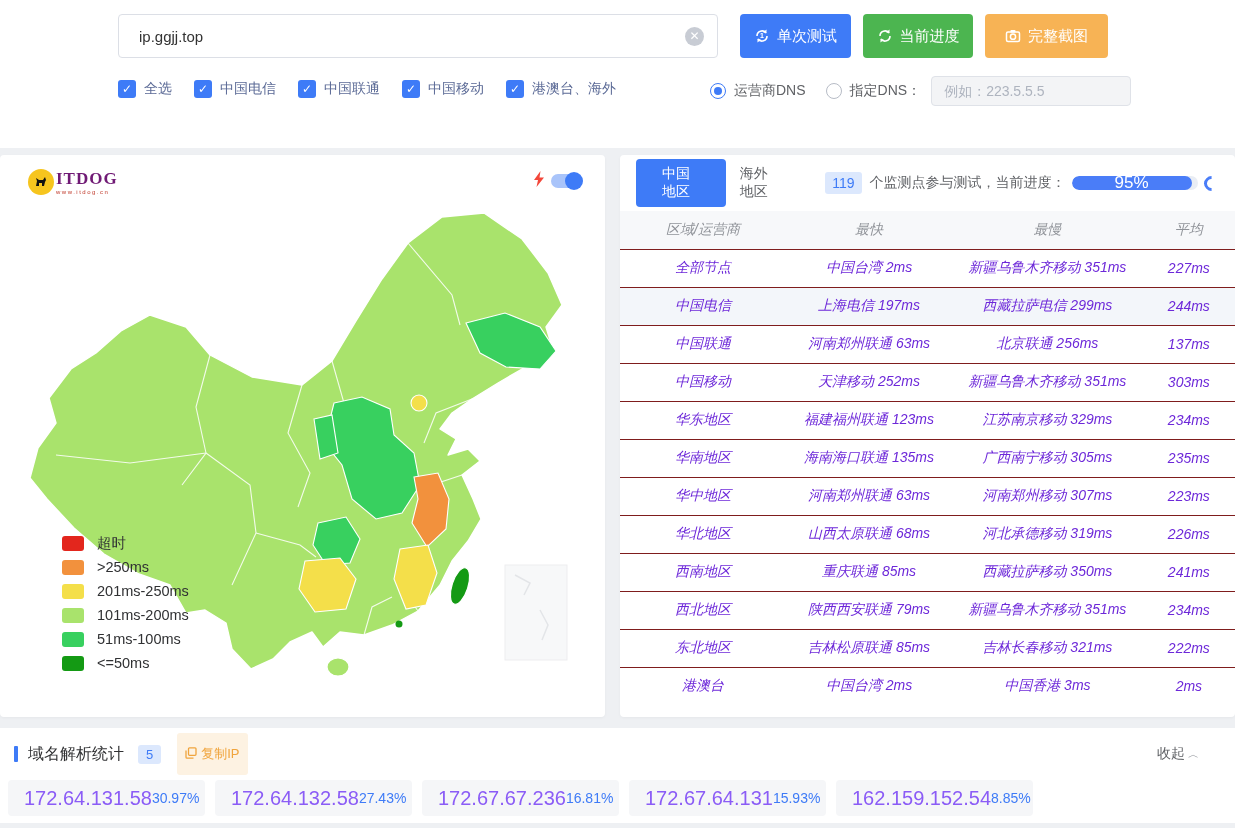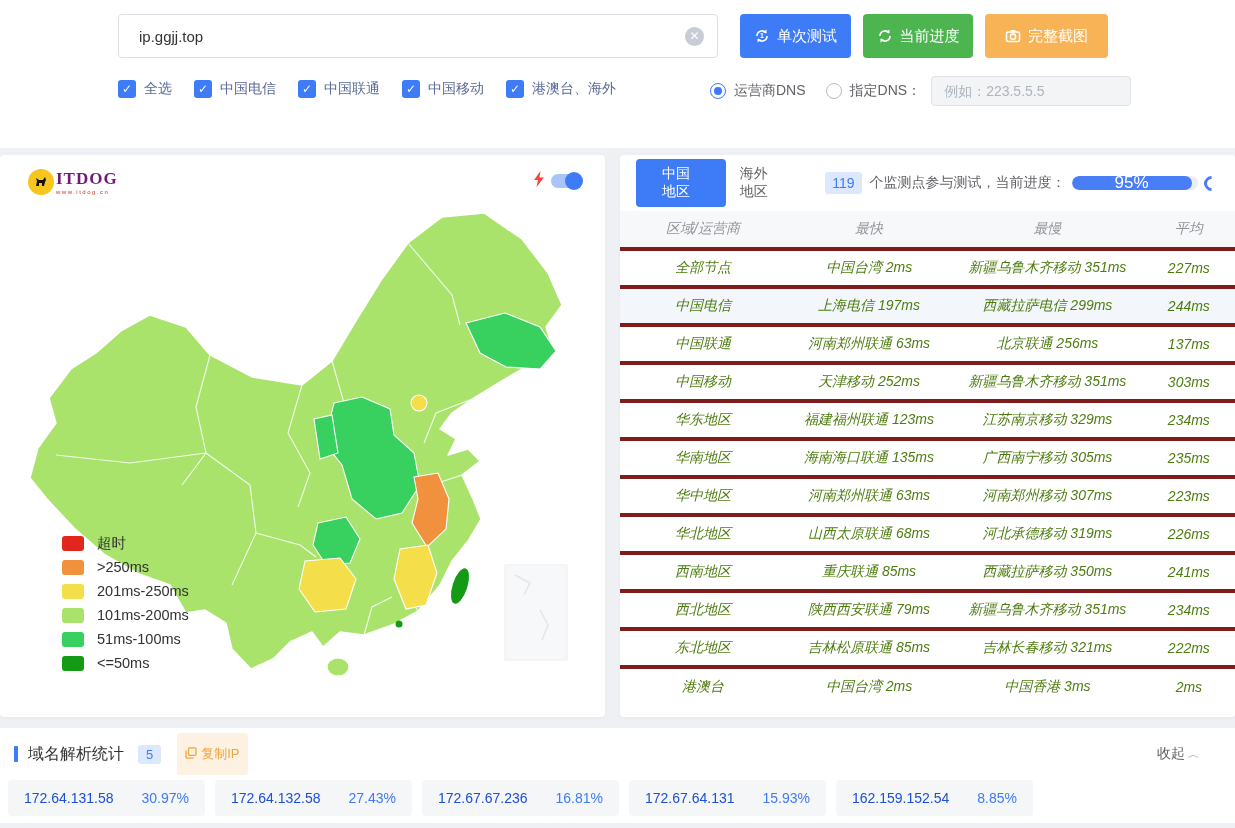--- a/index.html
+++ b/index.html
@@ -83,7 +83,7 @@
     height:38px; background:#f7f8fa; color:#909399; font-weight:normal; font-size:14px; text-align:center;
   }
   .results-table td {
-    height:38px; text-align:center; color:#4d7c0f; font-size:14px; border-top:4px solid #7f1d1d;
+    height:38px; text-align:center; color:#6d28d9; font-size:14px; border-top:1px solid #7f1d1d;
   }
   .results-table tr.hl td { background:#f3f6fa; }
   .col-region { width:27%; } .col-fast { width:27%; } .col-slow { width:31%; } .col-avg { width:15%; }

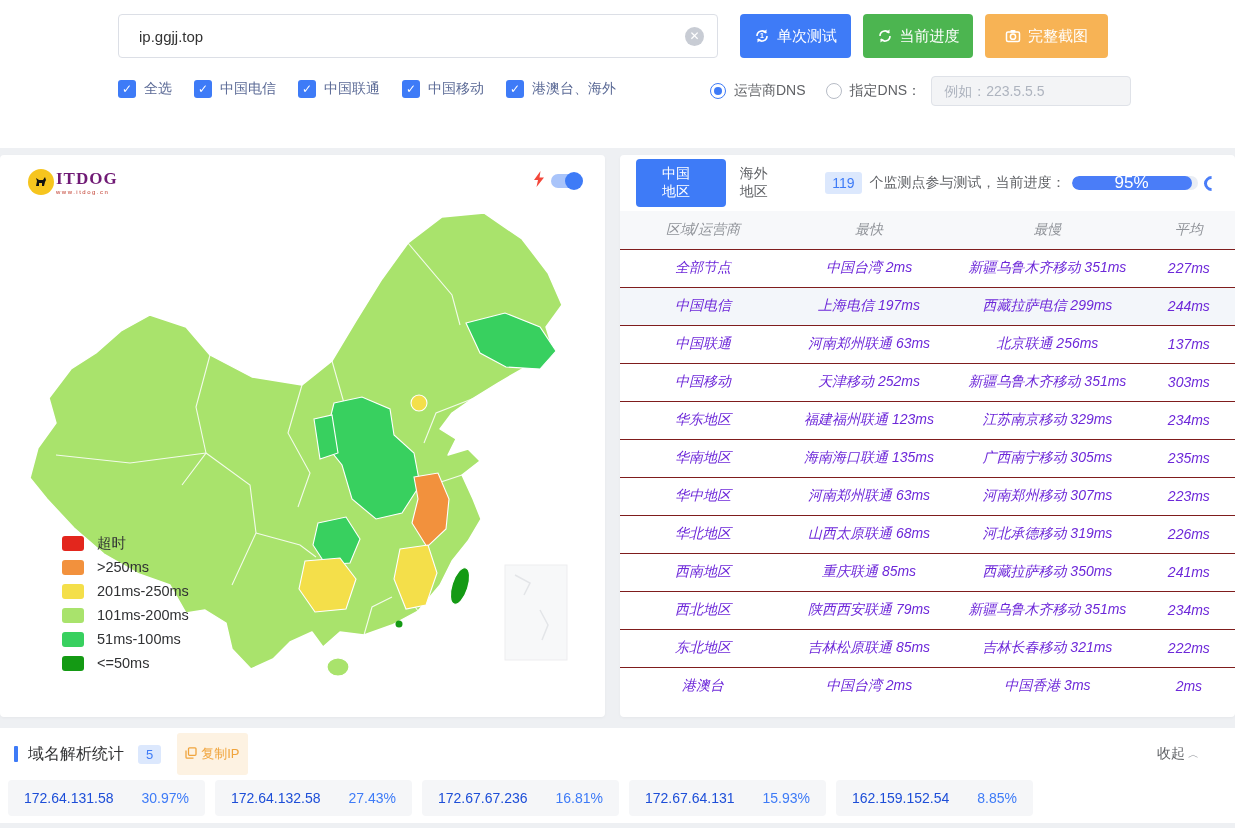--- a/index.html
+++ b/index.html
@@ -101,7 +101,7 @@
     width:197px; height:36px; background:#f5f6f8; border-radius:4px;
     display:flex; align-items:center; justify-content:space-between; padding:0 16px; cursor:pointer;
   }
-  .ip-addr { color:#1d4ed8; font-size:14px; }
+  .ip-addr { color:#8b5cf6; font-size:20px; }
   .ip-pct { color:#3e7bf7; font-size:14px; }
 </style>
 </head>

